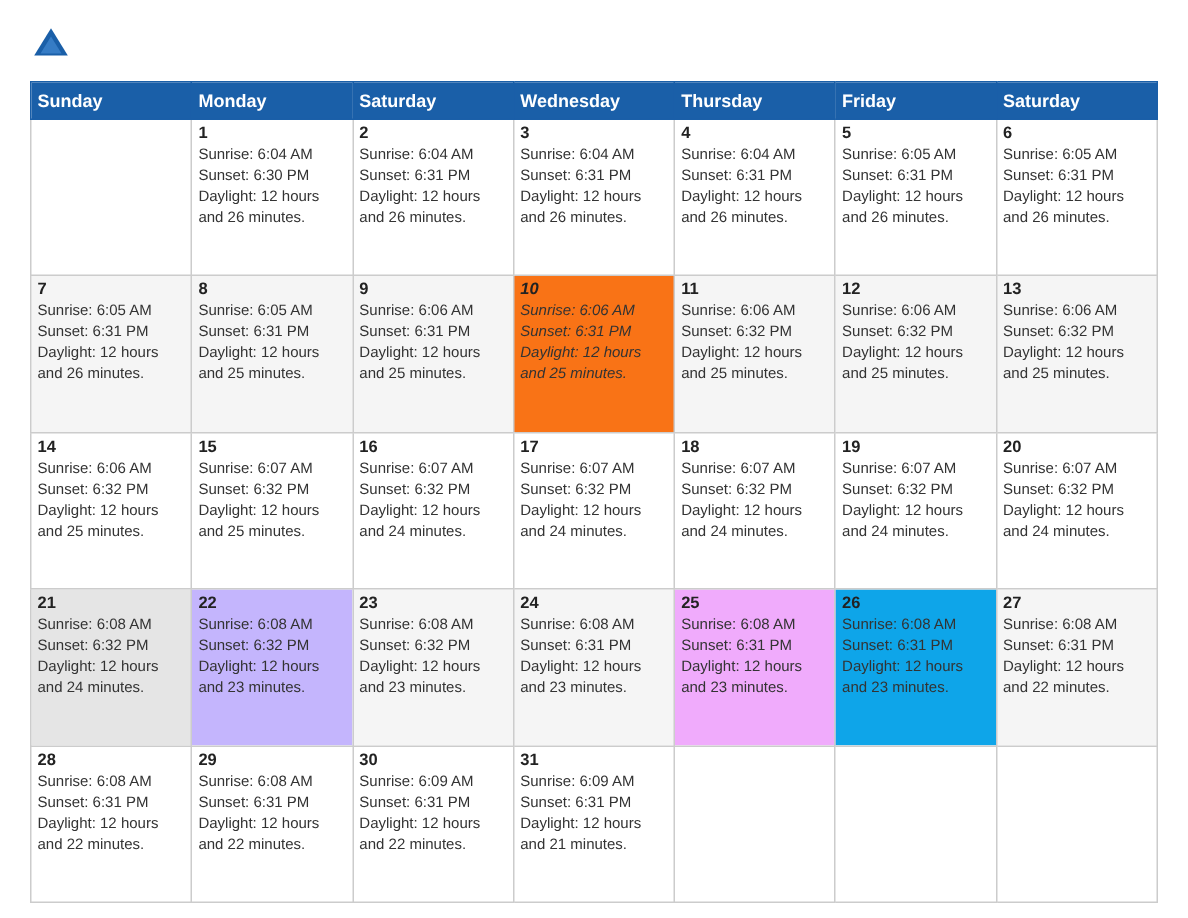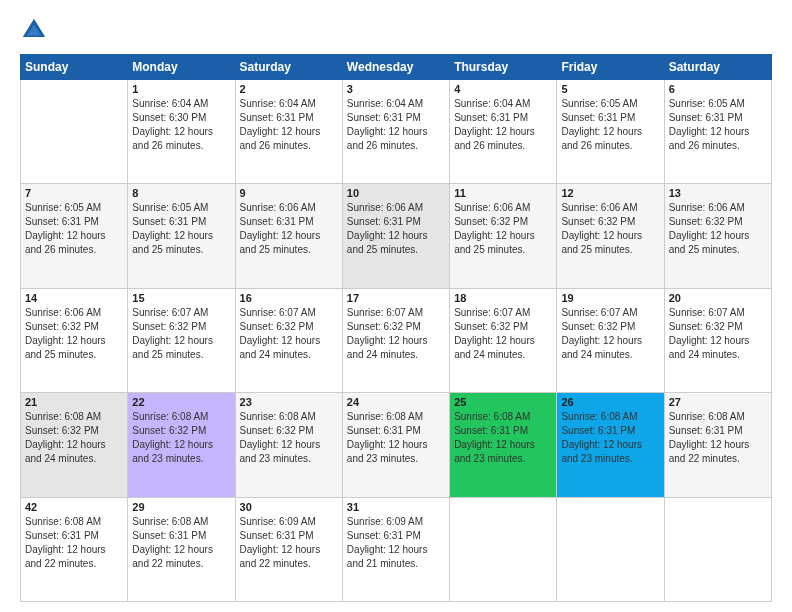--- a/index.html
+++ b/index.html
@@ -212,7 +212,7 @@
 Daylight: 12 hours
 and 25 minutes.</div>
           </td>
-          <td style="background-color: #e5e5e5;">
+          <td style="background-color: #f97316; font-style: italic;">
             <span class="day-number">10</span>
             <div class="day-info" style="white-space: pre-line;">Sunrise: 6:06 AM
 Sunset: 6:31 PM

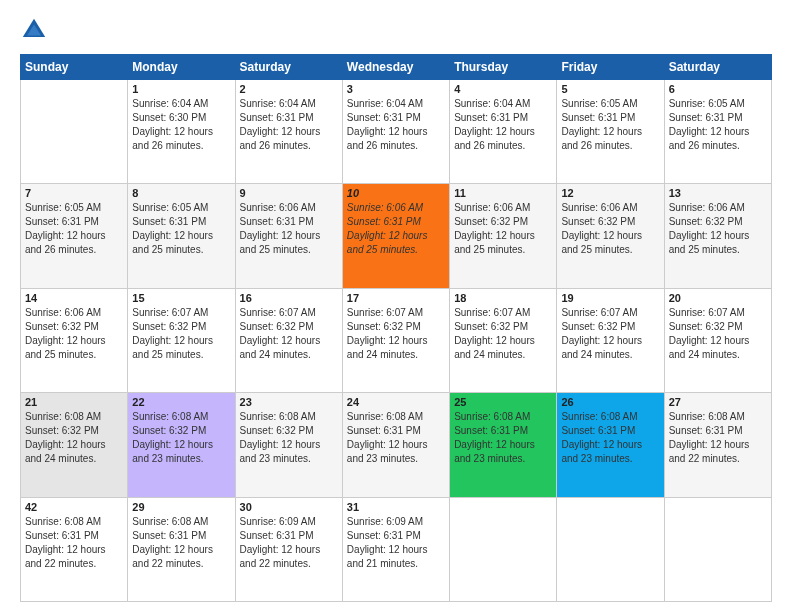--- a/index.html
+++ b/index.html
@@ -321,7 +321,7 @@
 Daylight: 12 hours
 and 23 minutes.</div>
           </td>
-          <td style="background-color: #22c55e;">
+          <td style="background-color: #f0abfc;">
             <span class="day-number">25</span>
             <div class="day-info" style="white-space: pre-line;">Sunrise: 6:08 AM
 Sunset: 6:31 PM

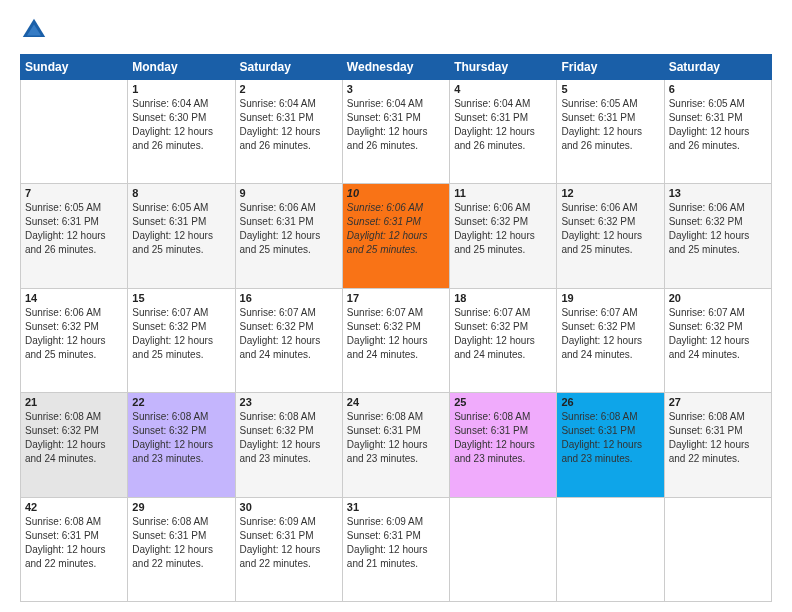--- a/index.html
+++ b/index.html
@@ -345,7 +345,7 @@
         </tr>
         <tr>
           <td>
-            <span class="day-number">42</span>
+            <span class="day-number">28</span>
             <div class="day-info" style="white-space: pre-line;">Sunrise: 6:08 AM
 Sunset: 6:31 PM
 Daylight: 12 hours

